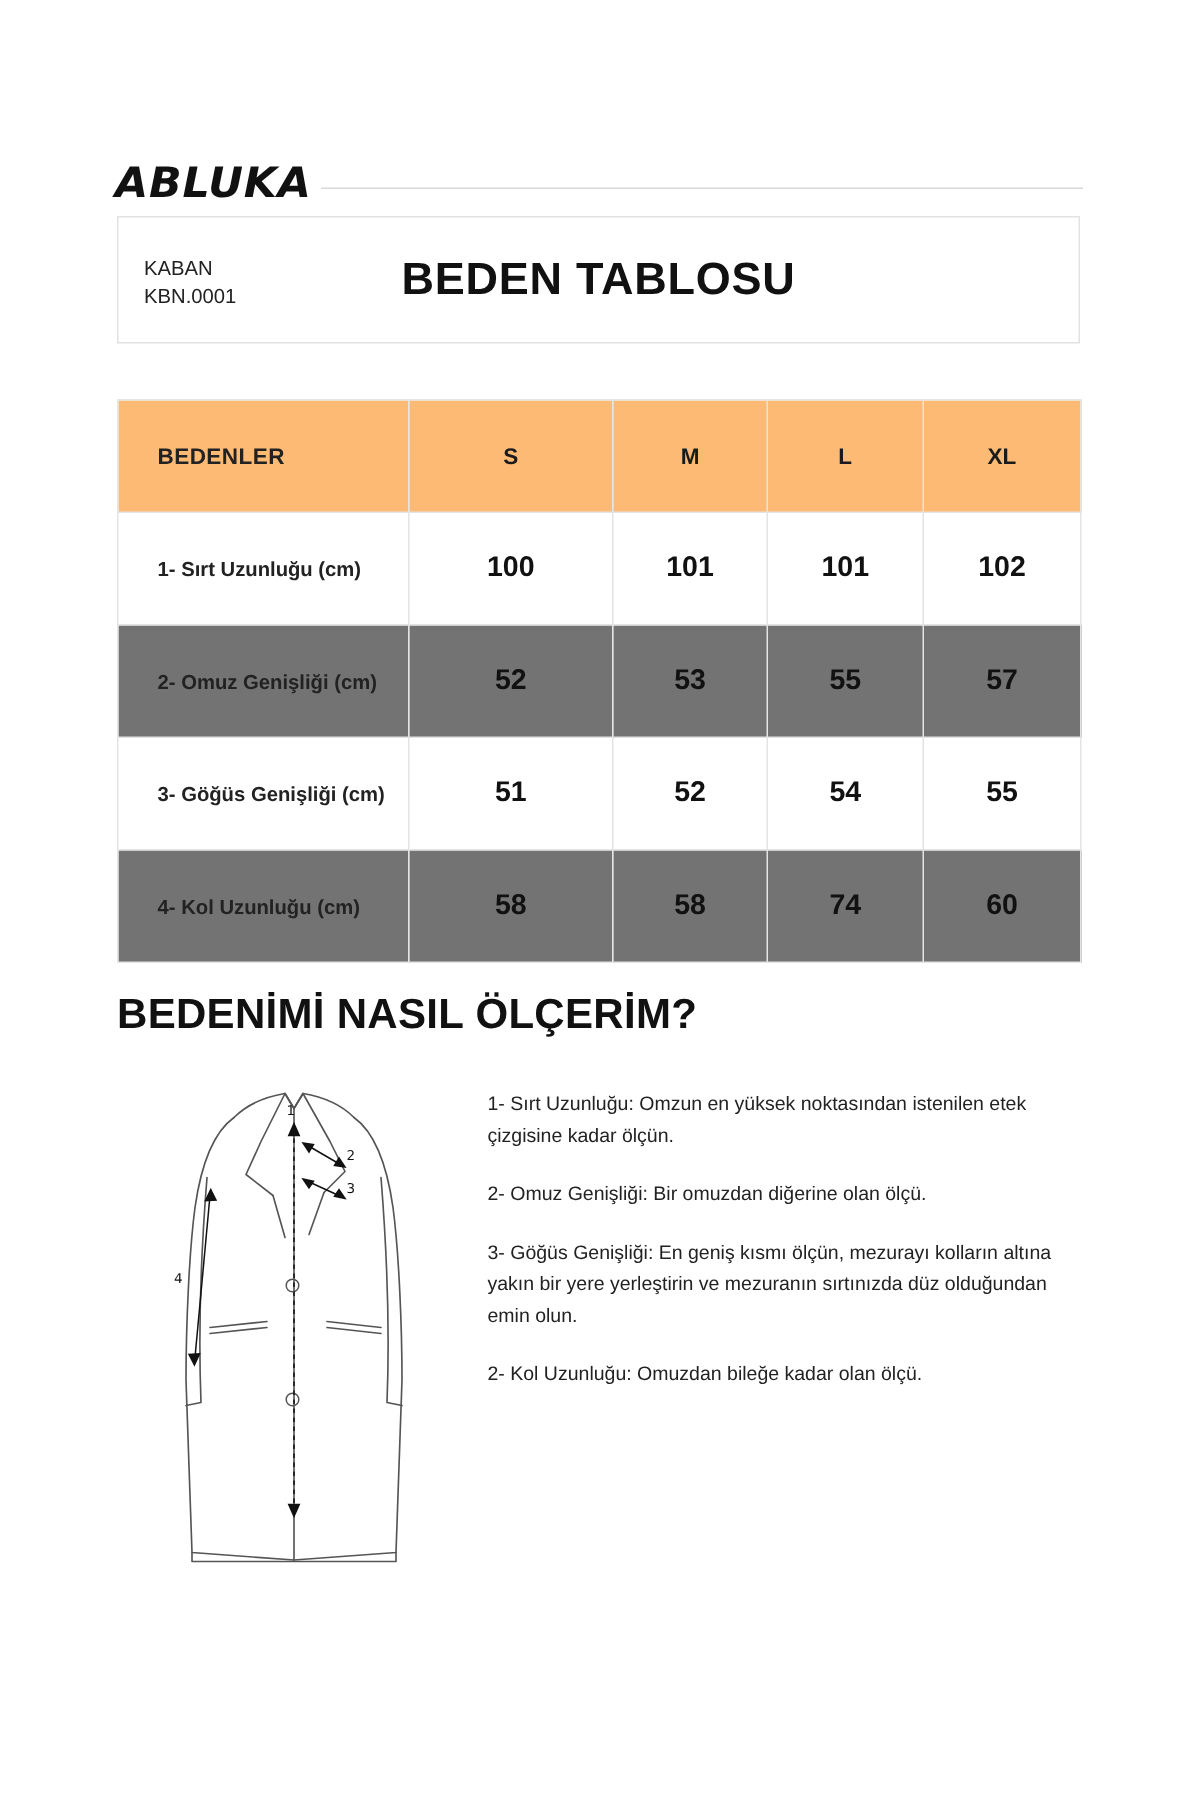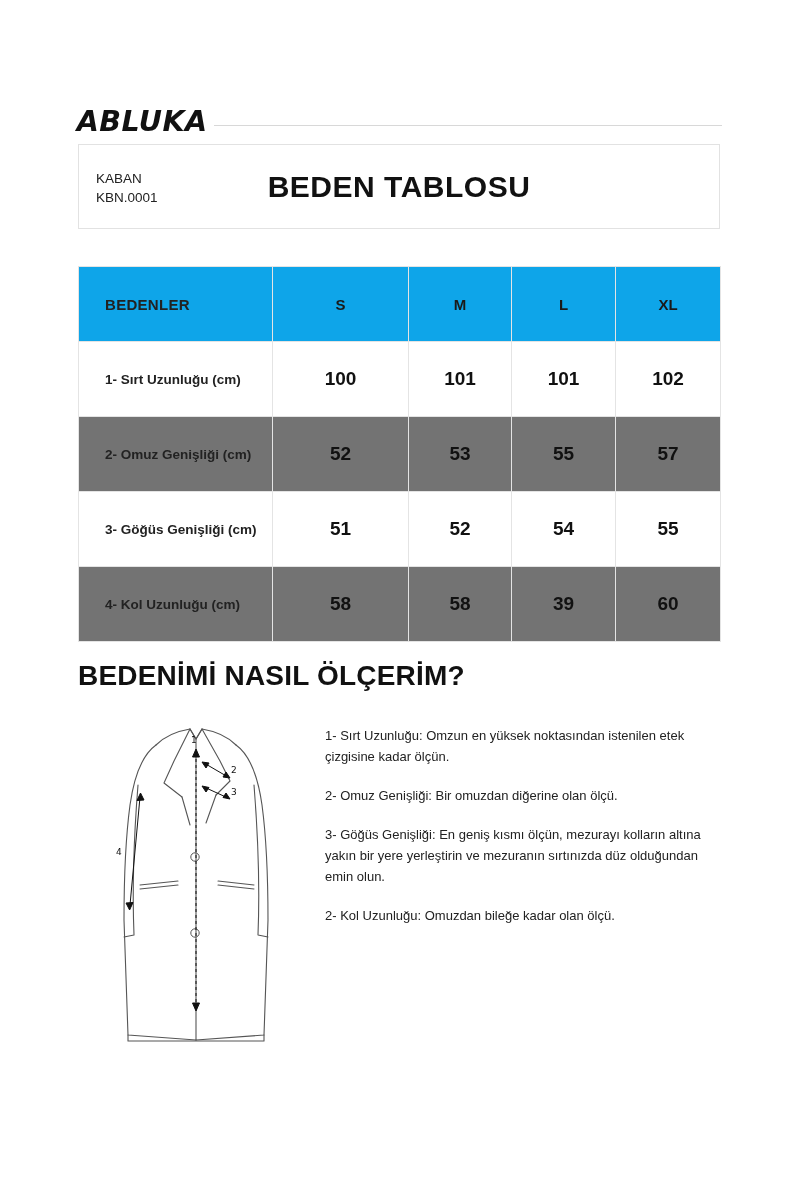--- a/index.html
+++ b/index.html
@@ -105,7 +105,7 @@
     background: #737373;
   }
   .size-table tr.head th {
-    background: #0ea5e9;
+    background: #fdba74;
     font-weight: 700;
     font-size: 15px;
   }

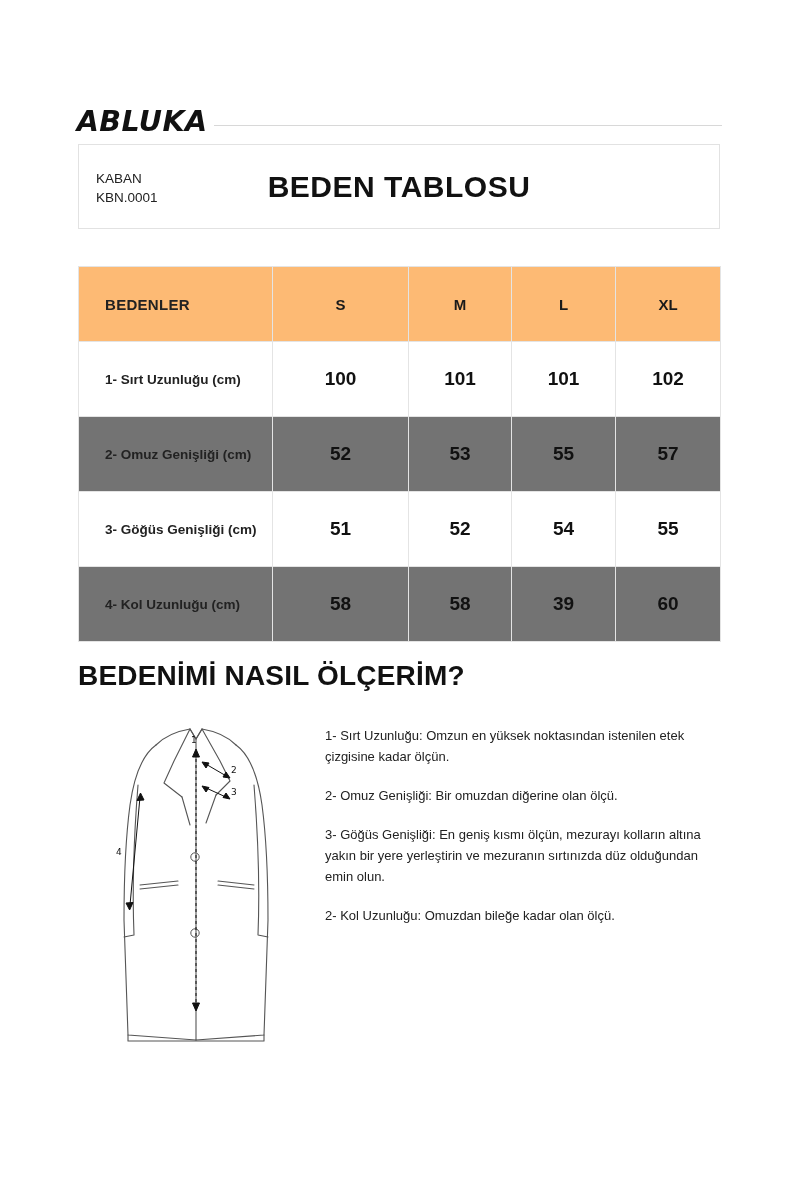--- a/index.html
+++ b/index.html
@@ -220,7 +220,7 @@
         <td class="row-label">4- Kol Uzunluğu (cm)</td>
         <td class="val">58</td>
         <td class="val">58</td>
-        <td class="val">39</td>
+        <td class="val">74</td>
         <td class="val">60</td>
       </tr>
     </tbody>

